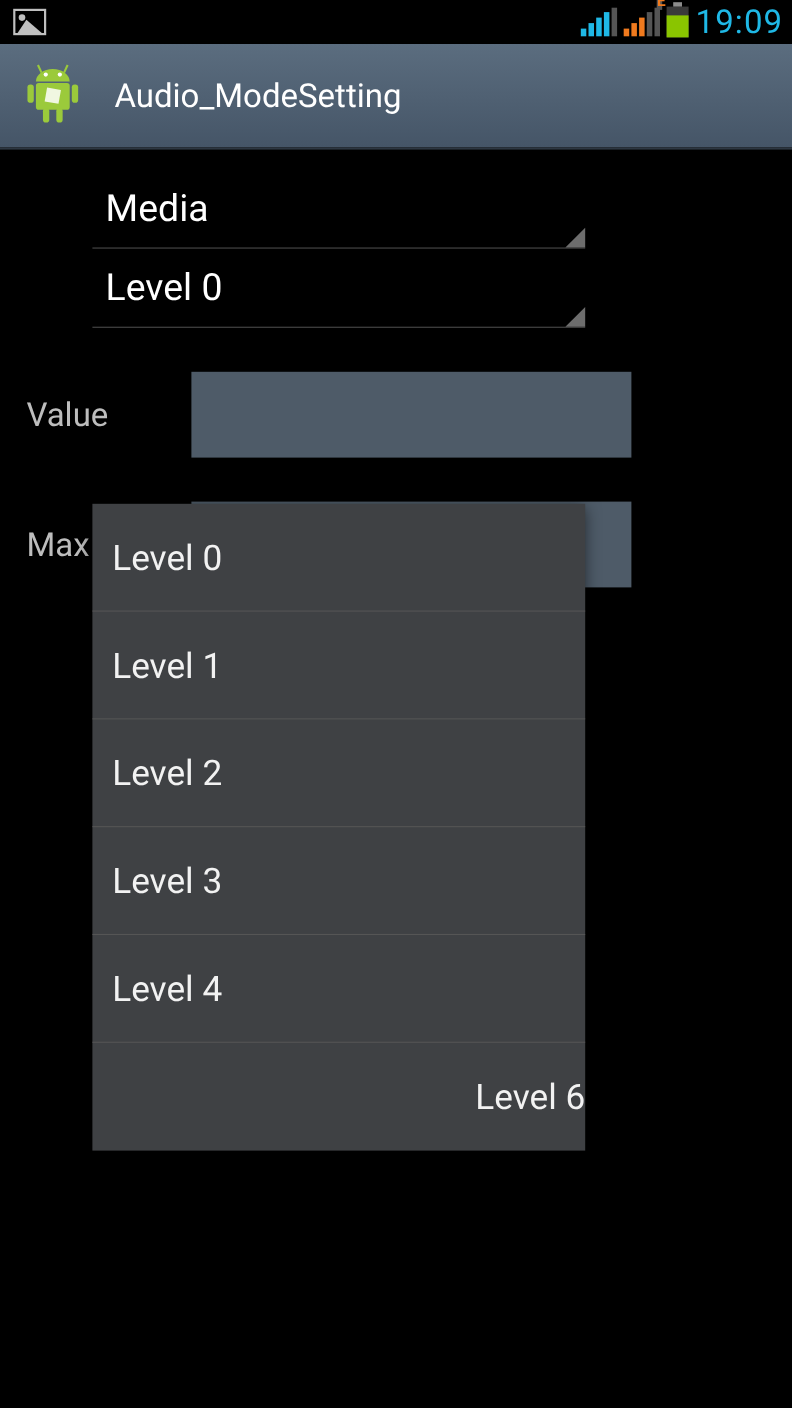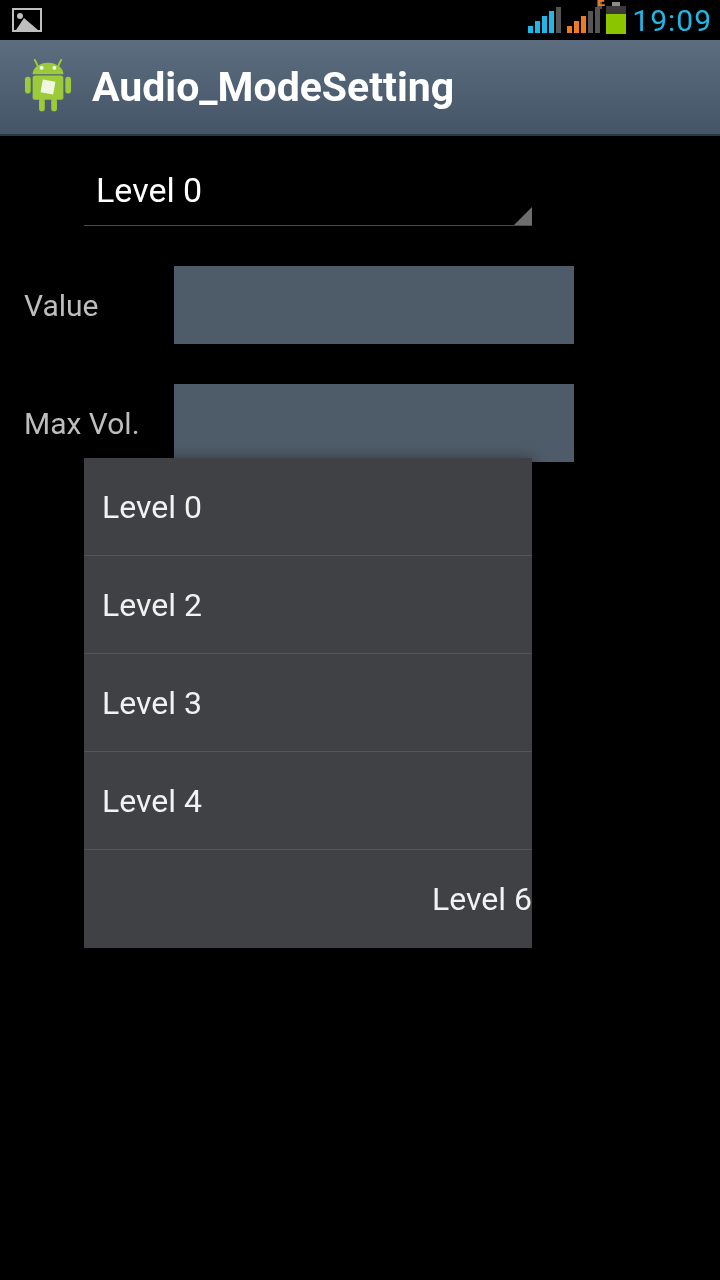--- a/index.html
+++ b/index.html
@@ -57,7 +57,7 @@
     width:72px; height:72px; display:flex; align-items:center; justify-content:center;
   }
   .actionbar h1 {
-    font-weight:700; font-size:41px; color:#fff; margin-left:8px;
+    font-weight:400; font-size:30px; color:#fff; margin-left:20px;
   }
   
   .content { padding: 18px 10px 0 10px; }

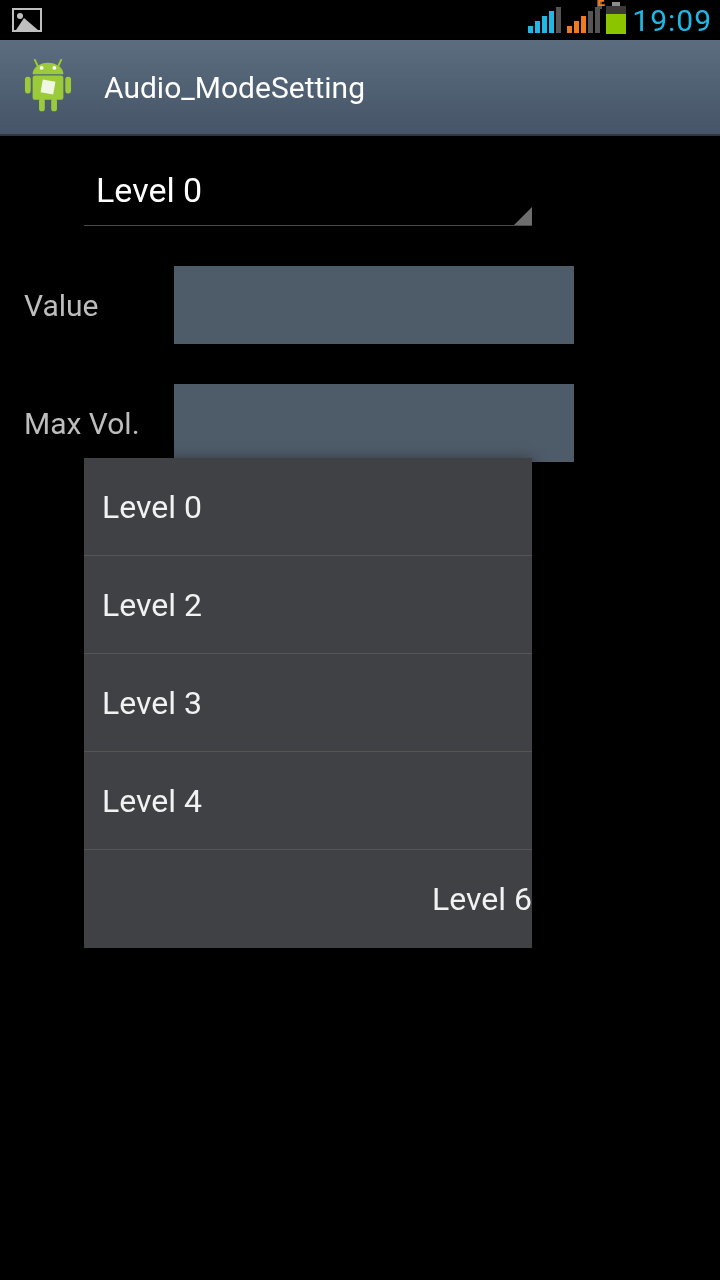--- a/index.html
+++ b/index.html
@@ -160,6 +160,10 @@
 </div>
 
 <div class="content">
+  <div class="spinner">
+    <span class="val">Media</span>
+    <span class="tri"></span>
+  </div>
 
   <div class="spinner">
     <span class="val">Level 0</span>

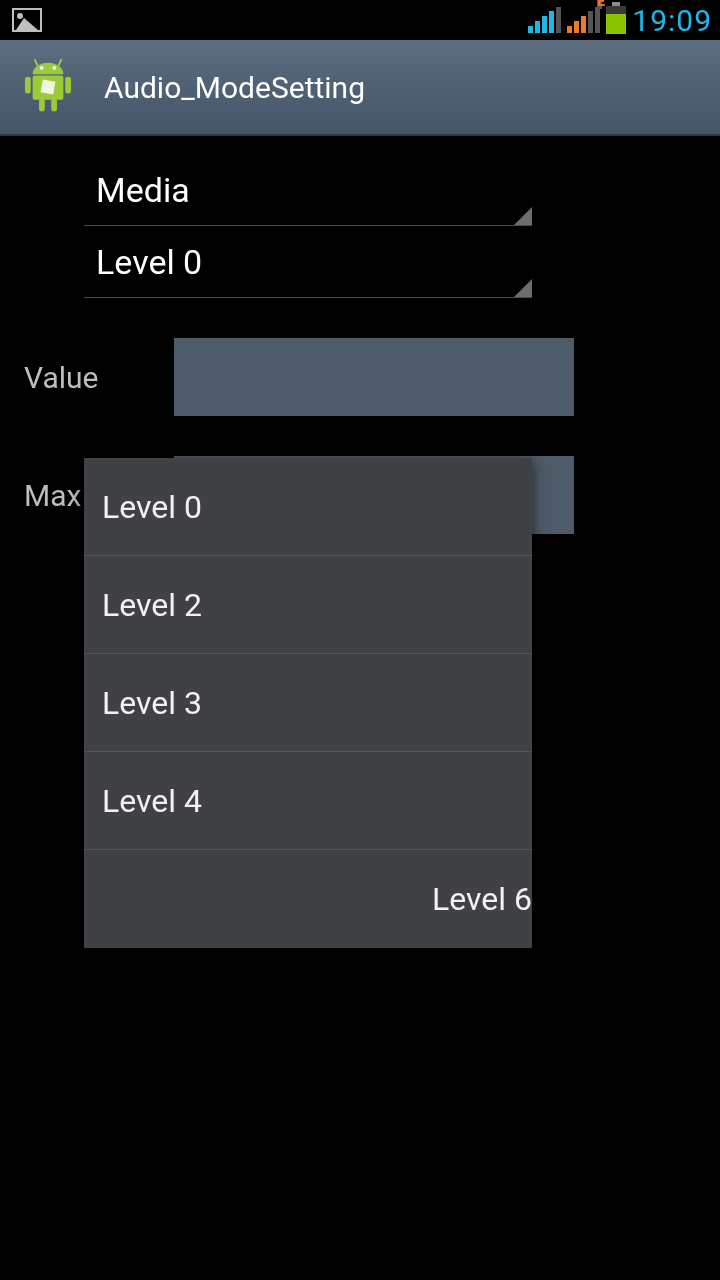--- a/index.html
+++ b/index.html
@@ -186,6 +186,9 @@
       <span>Level 0</span>
     </div>
   <div class="item">
+      <span>Level 1</span>
+    </div>
+  <div class="item">
       <span>Level 2</span>
     </div>
   <div class="item">

